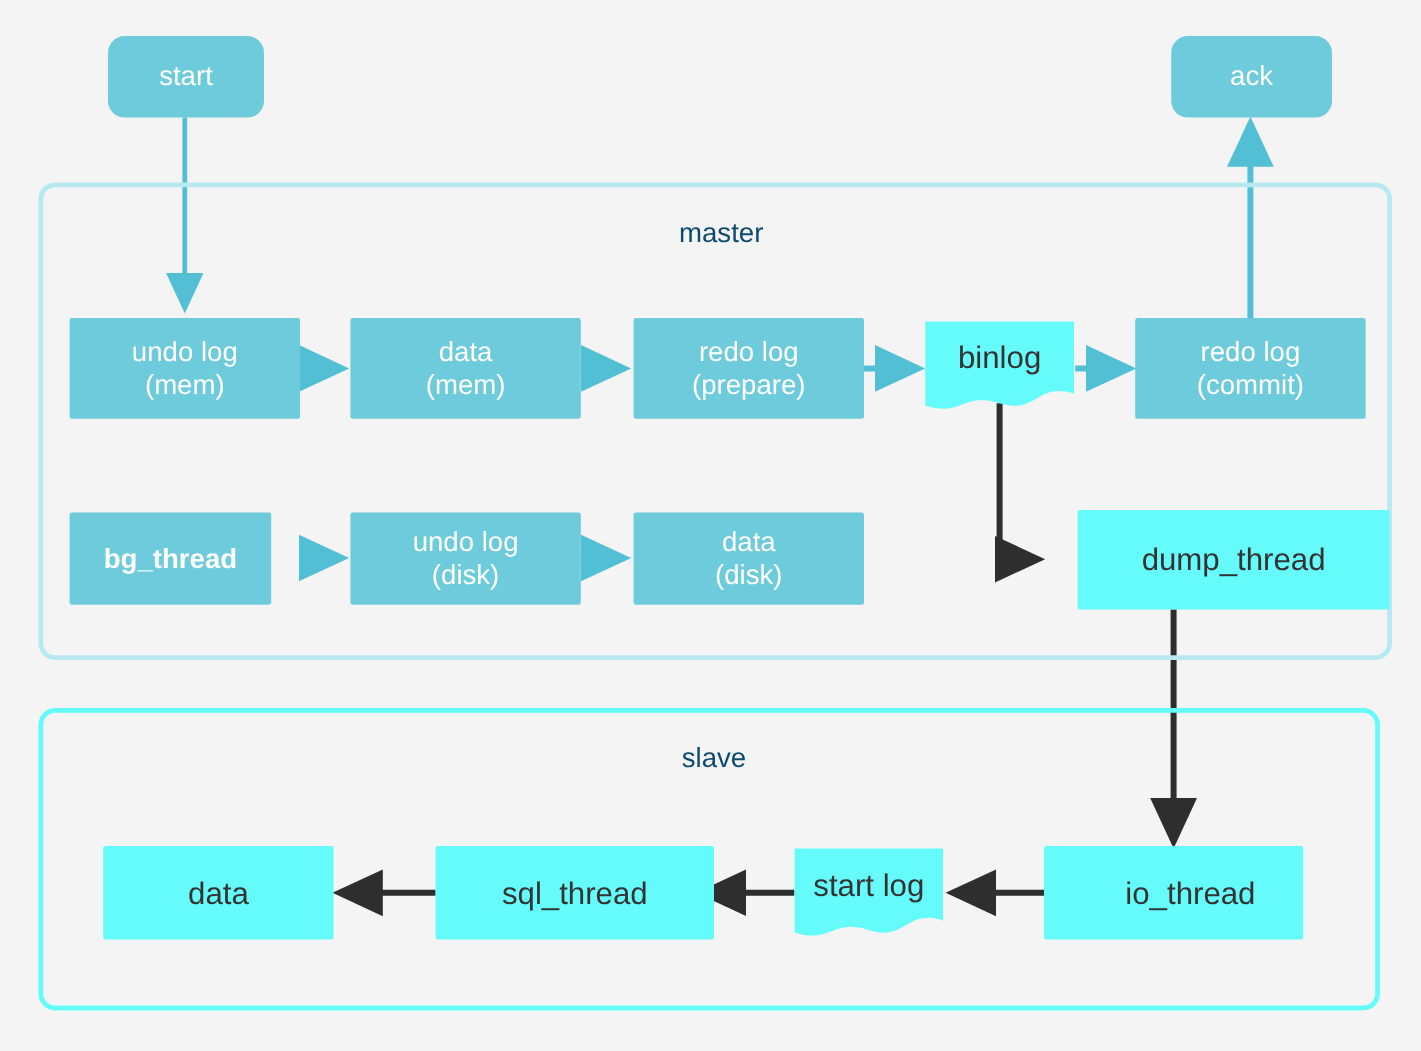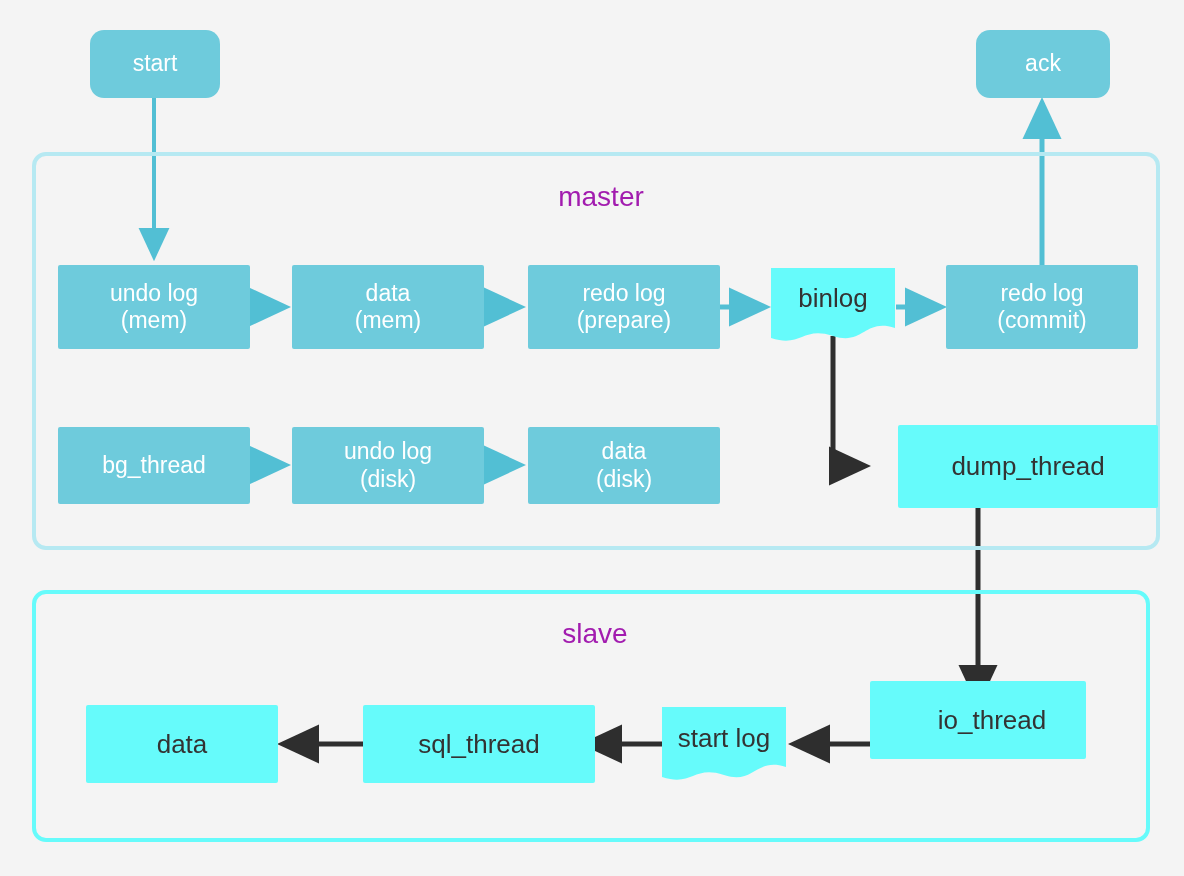--- a/index.html
+++ b/index.html
@@ -20,8 +20,8 @@
   }
   .group-label{
     position:absolute;
-    font-size:28px;
-    color:#a21caf;
+    font-size:23px;
+    color:#0c4a6e;
     white-space:nowrap;
     transform:translateX(-50%);
   }

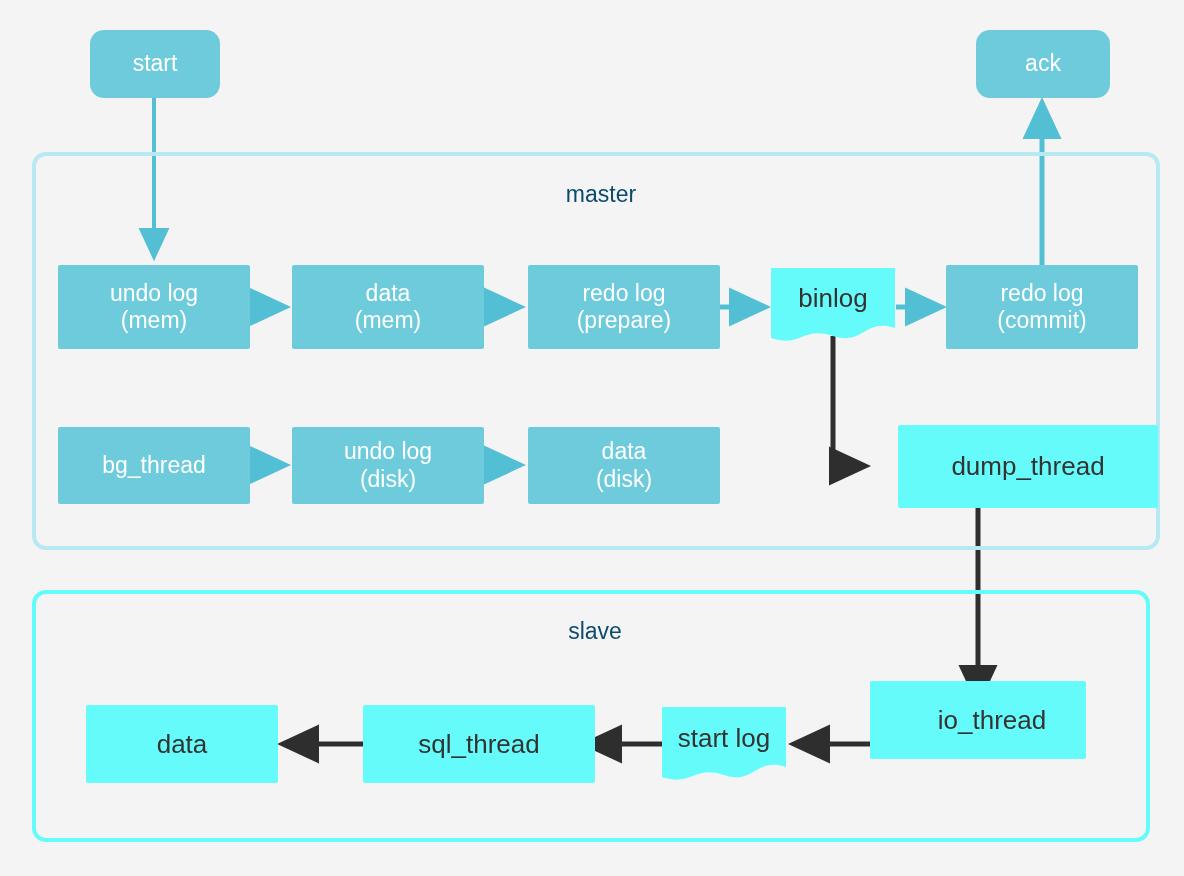--- a/index.html
+++ b/index.html
@@ -159,7 +159,7 @@
 (commit)</span>
   </div>
 
-  <div class="node teal rect" style="left:58px;top:427px;width:192px;height:77px;">
+  <div class="node teal rect" style="left:58px;top:427px;width:168px;height:77px;font-weight:bold;">
     <span>bg_thread</span>
   </div>
 

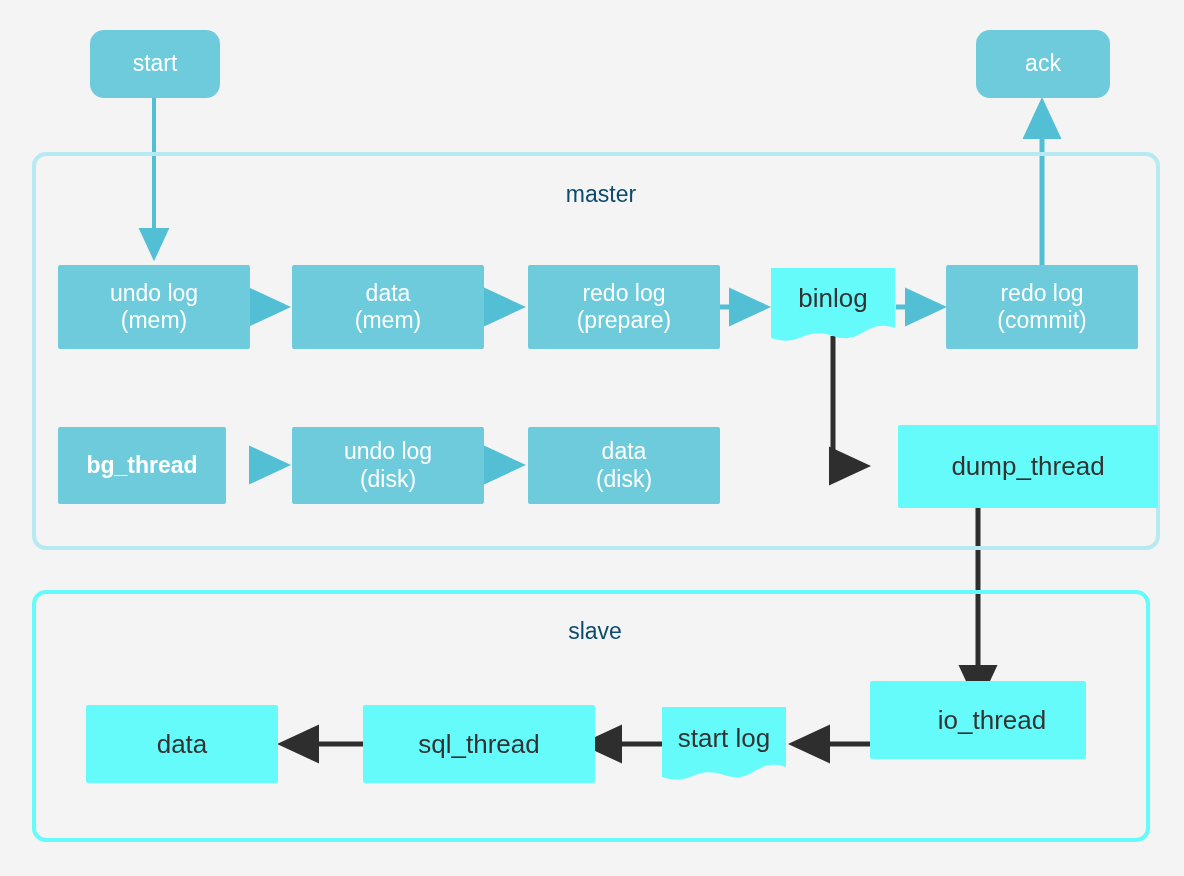--- a/index.html
+++ b/index.html
@@ -177,7 +177,7 @@
     <span>dump_thread</span>
   </div>
 
-  <div class="node cyan rect" style="left:870px;top:681px;width:216px;height:78px;padding-left:28px;">
+  <div class="node cyan rect" style="left:870px;top:705px;width:216px;height:78px;padding-left:28px;">
     <span>io_thread</span>
   </div>
 

